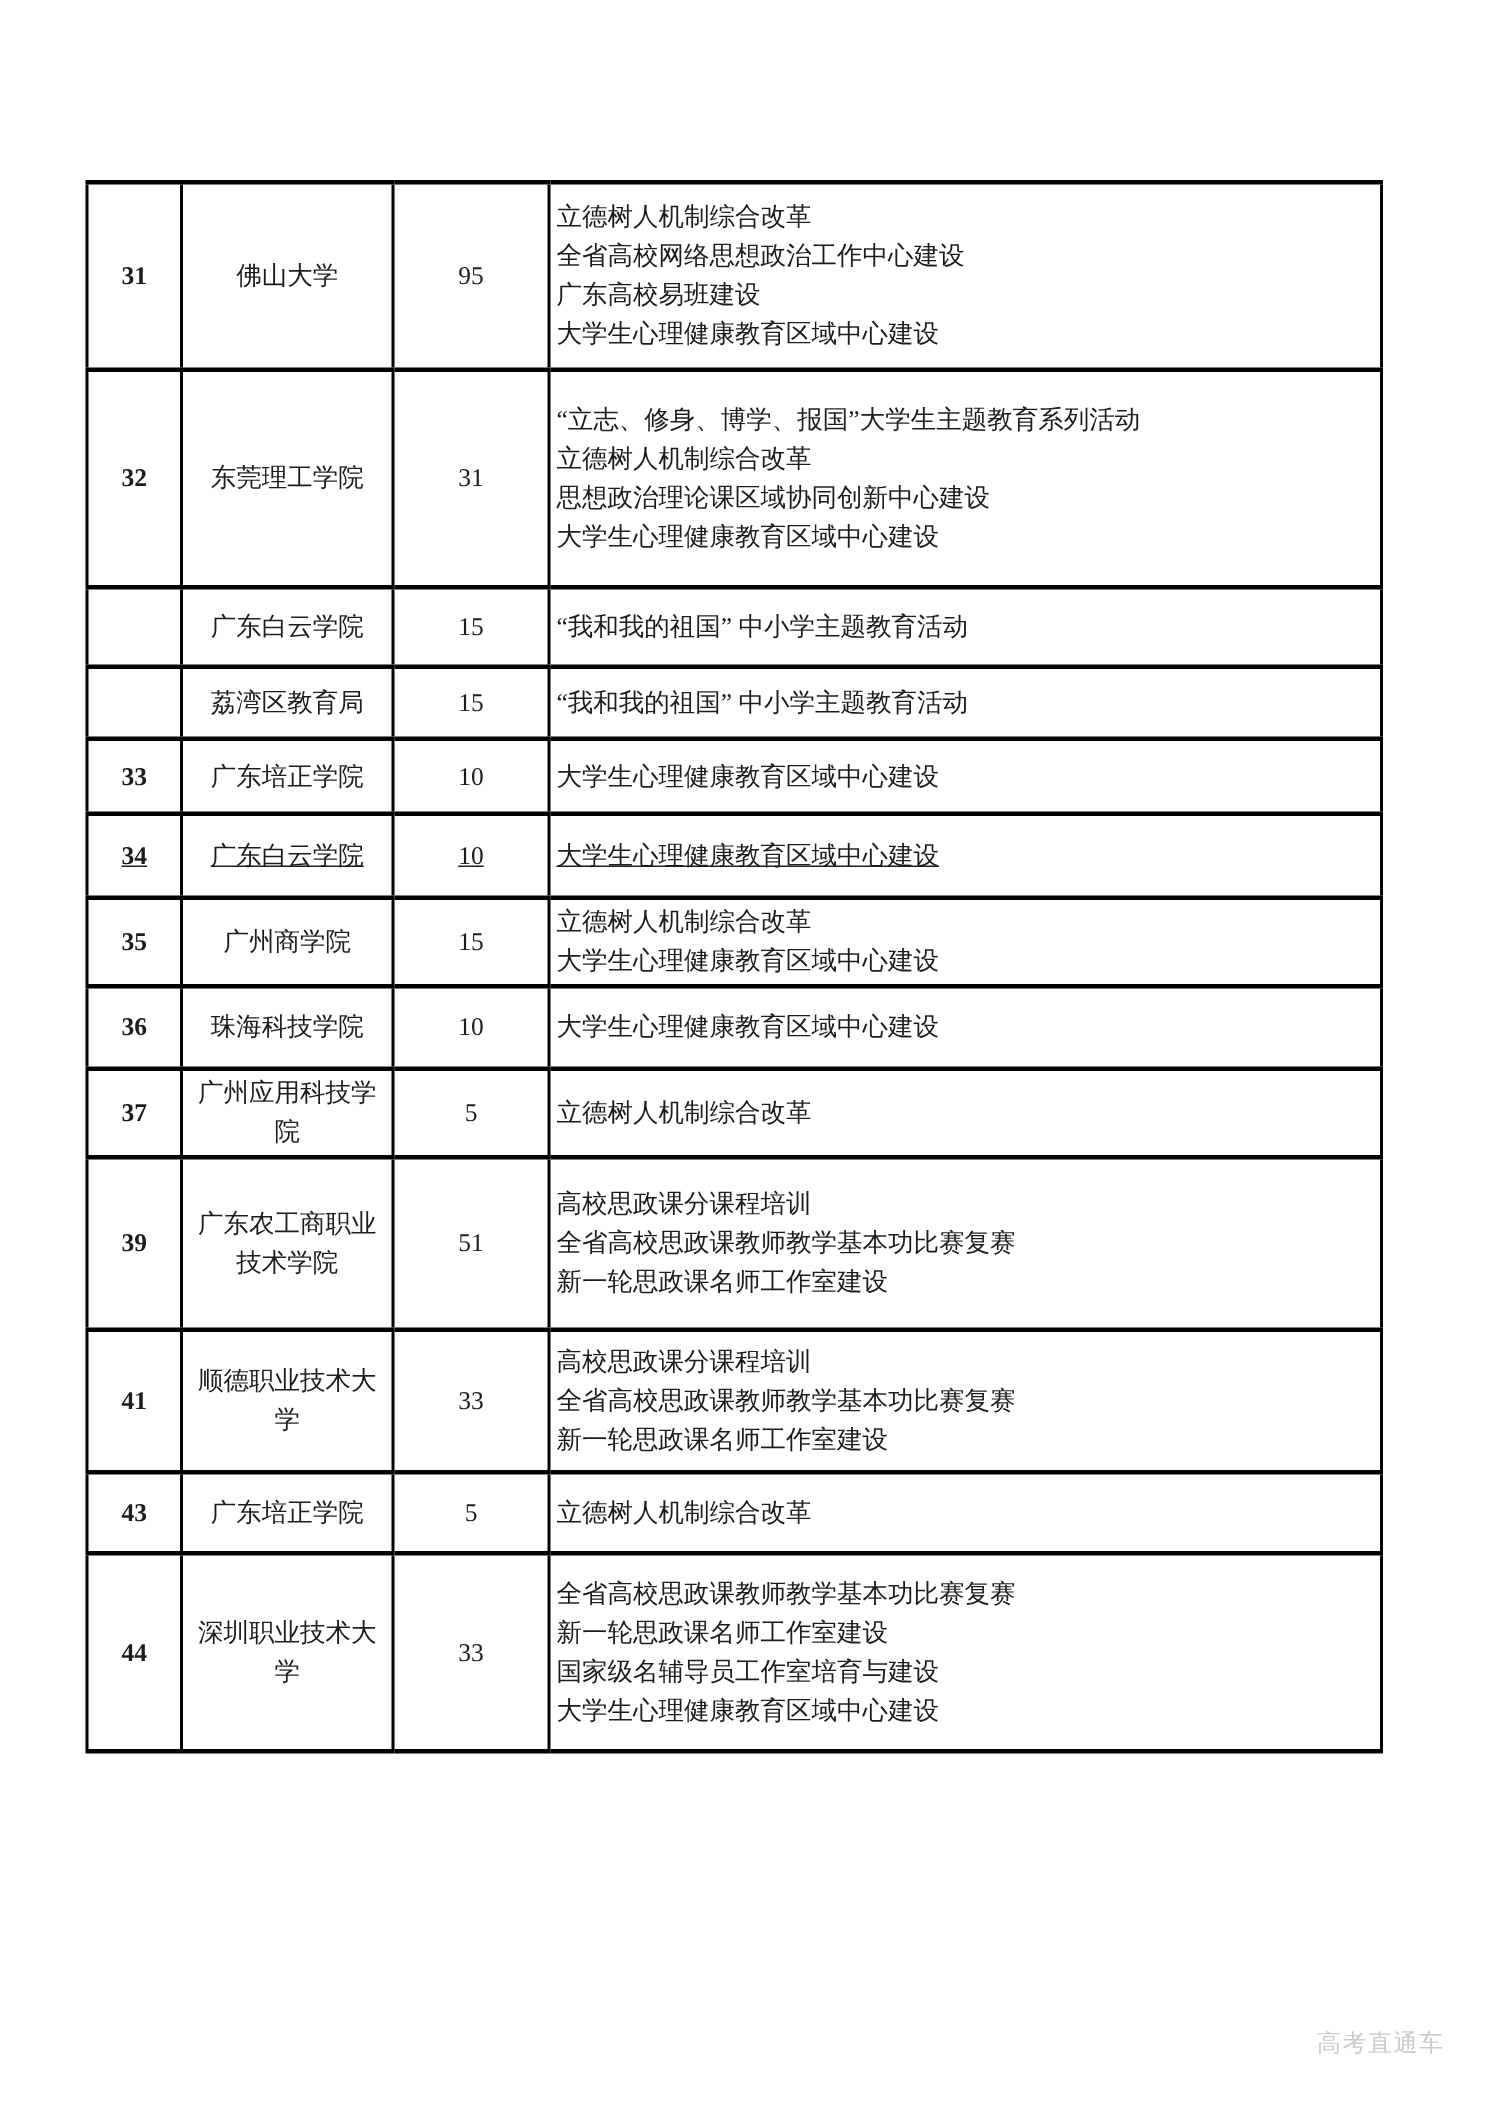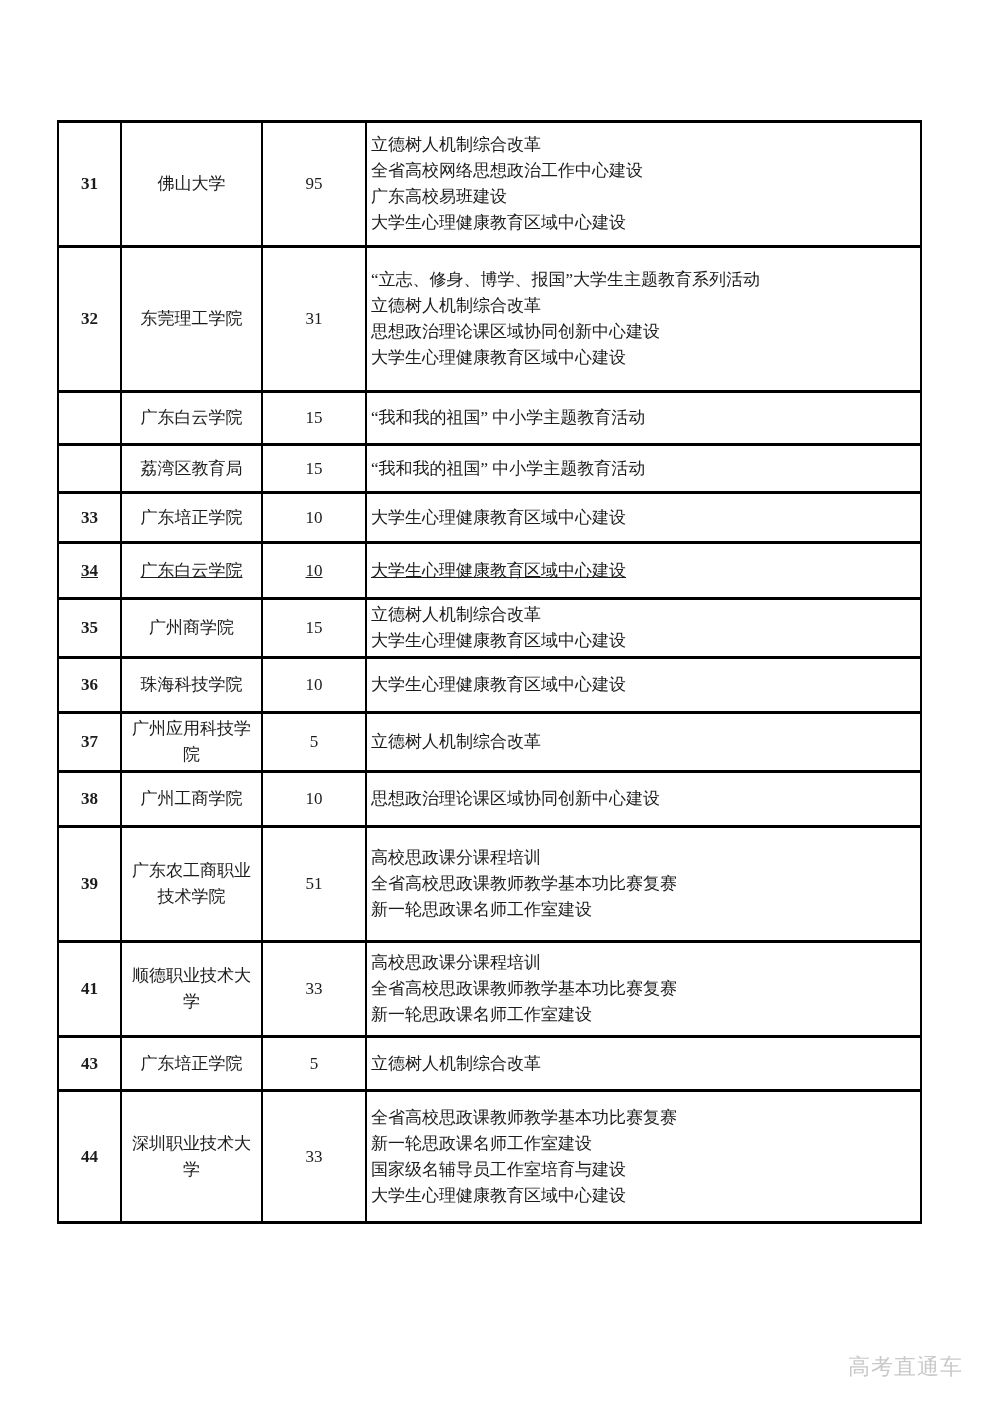--- a/index.html
+++ b/index.html
@@ -157,14 +157,6 @@
             <div class="project-line">立德树人机制综合改革</div>
           </td>
         </tr>
-        <tr style="height: 55px;">
-          <td class="c-no">38</td>
-          <td class="c-name">广州工商学院</td>
-          <td class="c-count">10</td>
-          <td class="c-projects">
-            <div class="project-line">思想政治理论课区域协同创新中心建设</div>
-          </td>
-        </tr>
         <tr style="height: 115px;">
           <td class="c-no">39</td>
           <td class="c-name">广东农工商职业技术学院</td>

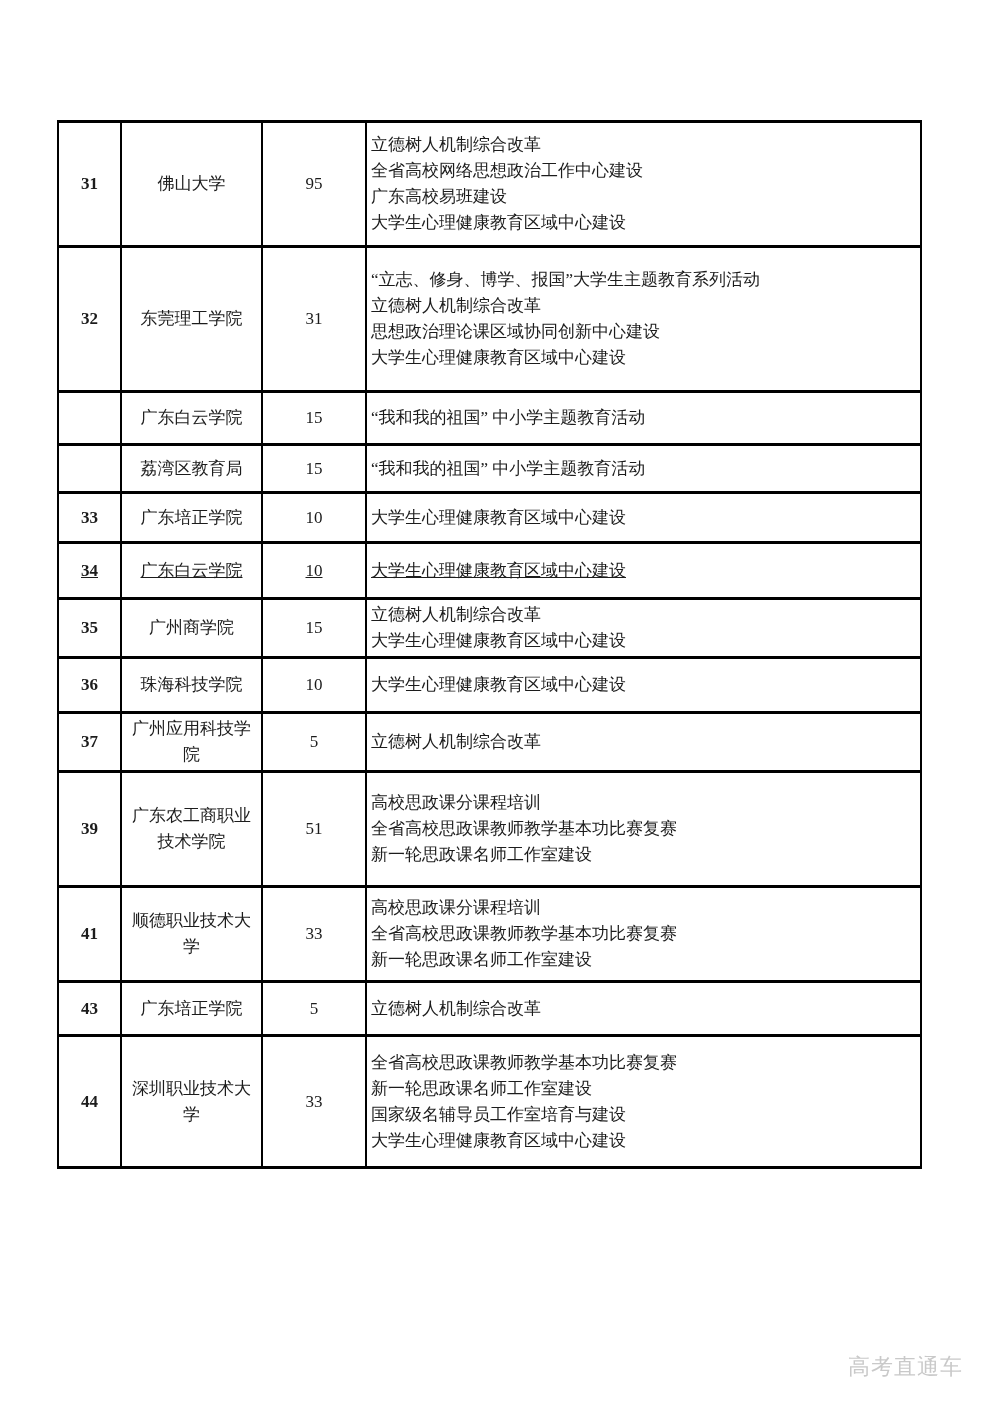--- a/index.html
+++ b/index.html
@@ -59,7 +59,7 @@
     position: absolute;
     top: 1352px;
     right: 28px;
-    font-size: 22px;
+    font-size: 16px;
     letter-spacing: 1px;
     color: #c9c9c9;
     font-family: "Liberation Sans", "DejaVu Sans", sans-serif;

